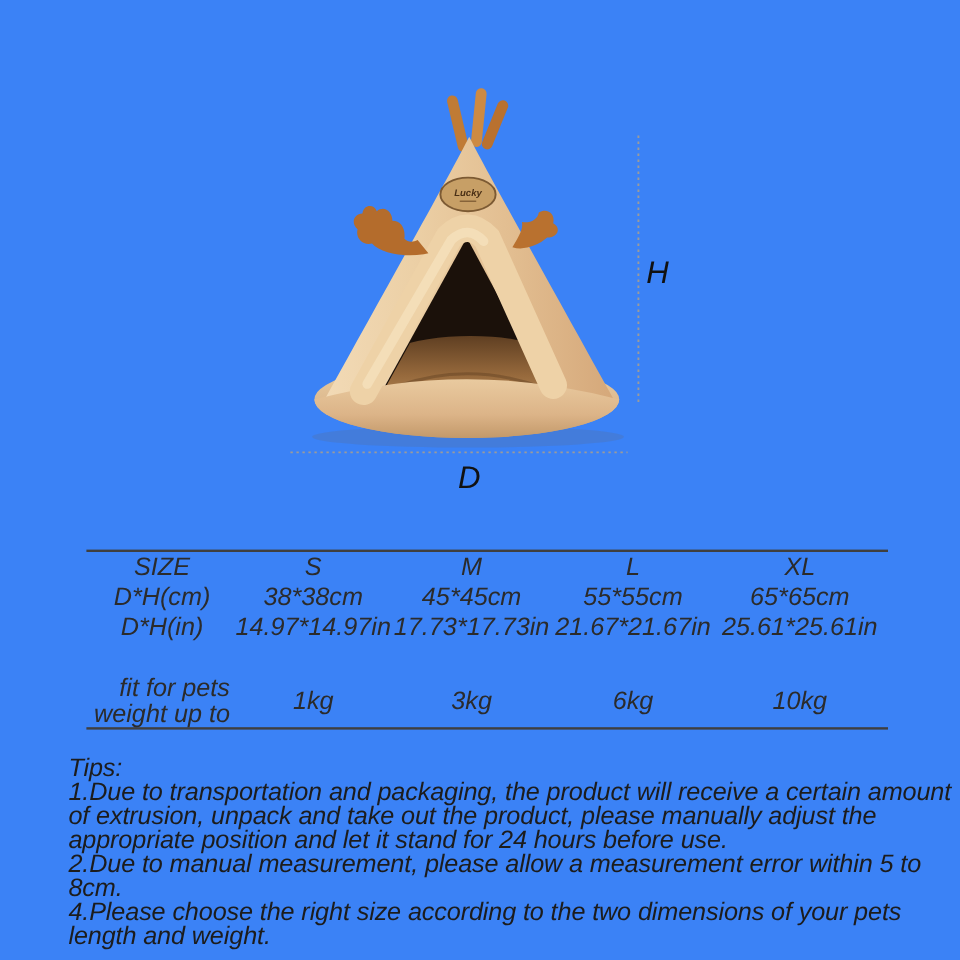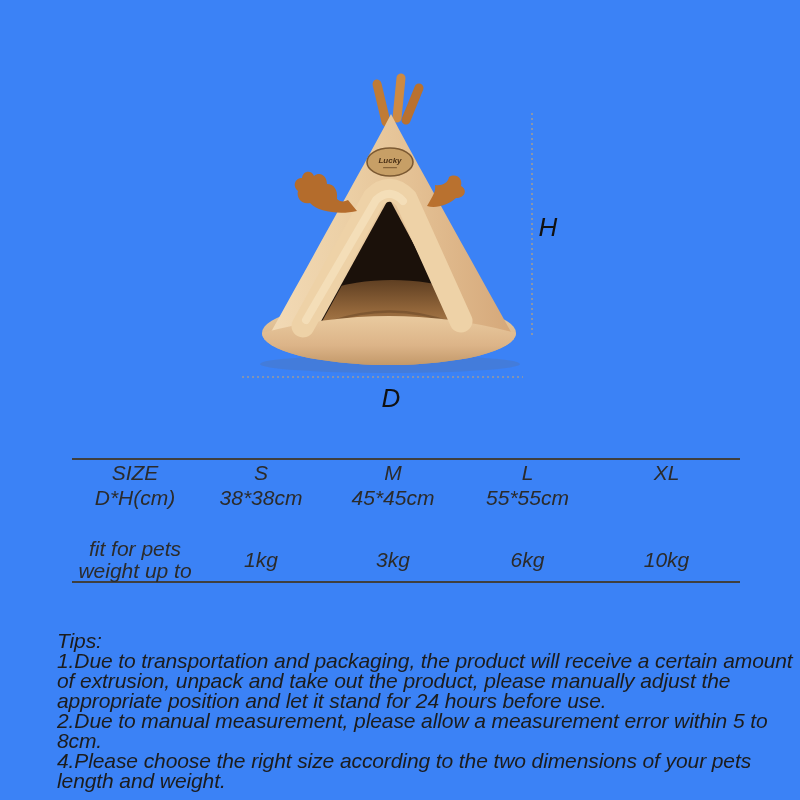--- a/index.html
+++ b/index.html
@@ -46,7 +46,7 @@
     display: flex;
     align-items: center;
     justify-content: center;
-    text-align: center;
+    text-align: right;
     white-space: pre-line;
     line-height: 22px;
   }

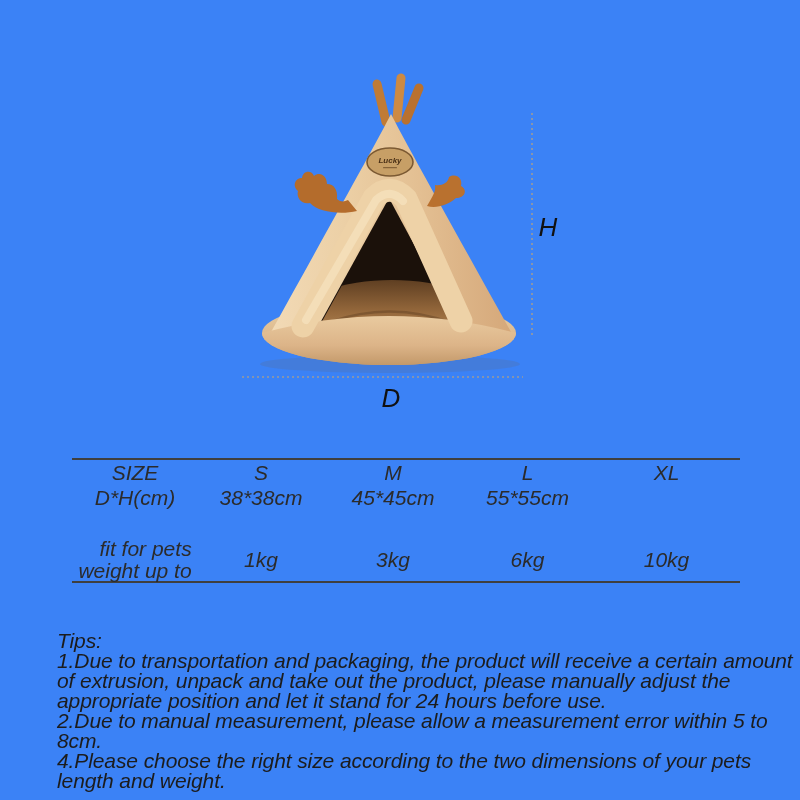--- a/index.html
+++ b/index.html
@@ -157,6 +157,7 @@
       <div class="t-cell">38*38cm</div>
       <div class="t-cell">45*45cm</div>
       <div class="t-cell">55*55cm</div>
+      <div class="t-cell">65*65cm</div>
     </div>
     <div class="t-row t-row-fit">
       <div class="t-cell">fit for pets

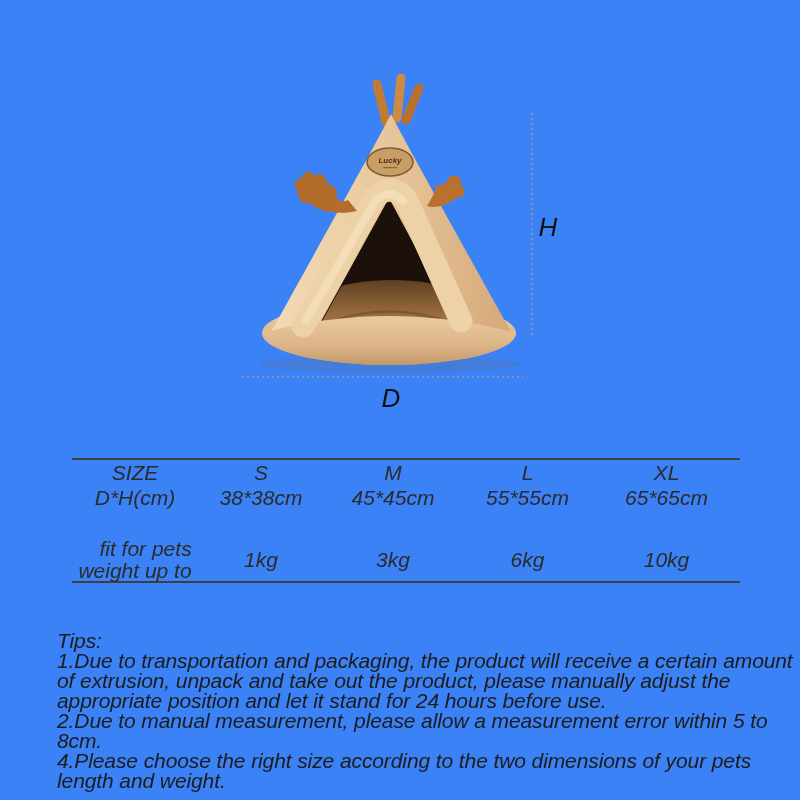--- a/index.html
+++ b/index.html
@@ -159,6 +159,13 @@
       <div class="t-cell">55*55cm</div>
       <div class="t-cell">65*65cm</div>
     </div>
+    <div class="t-row t-row-in">
+      <div class="t-cell">D*H(in)</div>
+      <div class="t-cell">14.97*14.97in</div>
+      <div class="t-cell">17.73*17.73in</div>
+      <div class="t-cell">21.67*21.67in</div>
+      <div class="t-cell">25.61*25.61in</div>
+    </div>
     <div class="t-row t-row-fit">
       <div class="t-cell">fit for pets
 weight up to</div>

